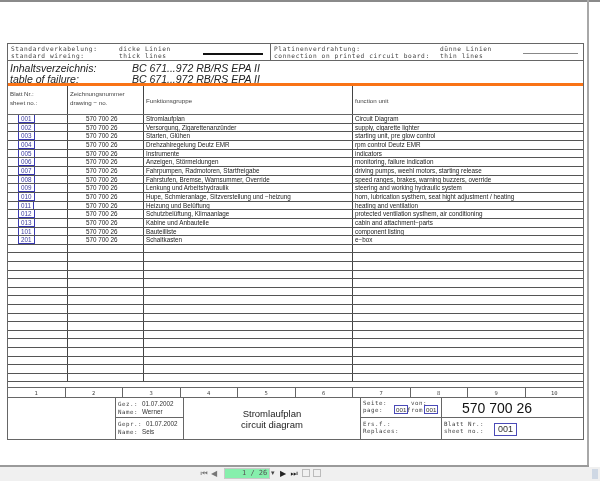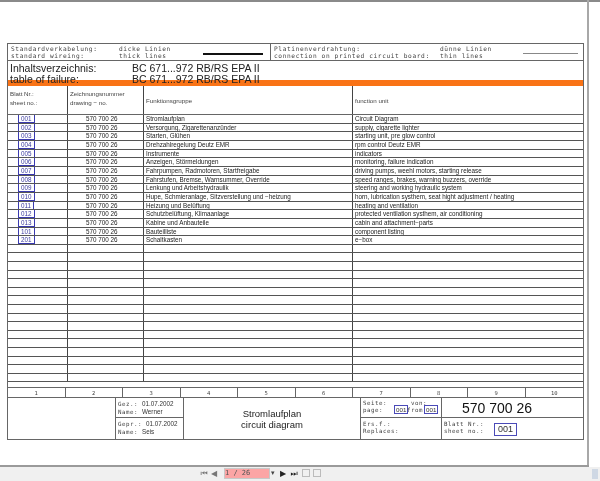--- a/index.html
+++ b/index.html
@@ -24,7 +24,7 @@
   .thick { position: absolute; left: 195px; top: 9px; width: 60px; height: 2px; background: #111; }
   .thin { position: absolute; left: 252px; top: 9px; width: 55px; height: 1px; background: #888; }
 
-  .titles { position: absolute; left: 0; top: 17px; width: 575px; height: 25px; border-bottom: 6px solid #f97316; }
+  .titles { position: absolute; left: 0; top: 17px; width: 575px; height: 25px; border-bottom: 3px solid #f97316; font-style: italic; }
   .titles .line { position: absolute; left: 2px; font-size: 10.5px; line-height: 11px; color: #222; }
   .titles .code { position: absolute; left: 124px; font-size: 10.5px; line-height: 11px; }
 

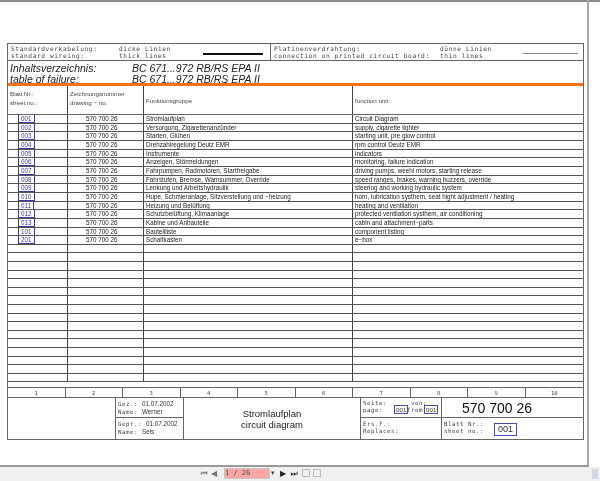--- a/index.html
+++ b/index.html
@@ -10,7 +10,7 @@
   .viewer-bottom { position: absolute; left: 0; top: 465px; width: 589px; height: 2px; background: #9a9a9a; }
   .toolbar { position: absolute; left: 0; top: 467px; width: 600px; height: 14px; background: #f0f0f0; }
   .tb-btn { position: absolute; top: 2px; height: 10px; font-size: 8px; color: #777; line-height: 10px; text-align: center; }
-  .tb-page { position: absolute; left: 196px; top: 1px; width: 46px; height: 11px; border: 1px solid #c8c8c8; background: #fca5a5; font-family: "DejaVu Sans Mono", monospace; font-size: 7px; line-height: 9px; padding-left: 0; color: #555; }
+  .tb-page { position: absolute; left: 196px; top: 1px; width: 46px; height: 11px; border: 1px solid #c8c8c8; background: #86efac; font-family: "DejaVu Sans Mono", monospace; font-size: 7px; line-height: 9px; padding-left: 17px; color: #555; }
   .tb-drop { position: absolute; left: 243px; top: 2px; font-size: 7px; color: #444; }
   .tb-right { position: absolute; left: 592px; top: 2px; width: 6px; height: 10px; background: #cfd8e4; }
 

